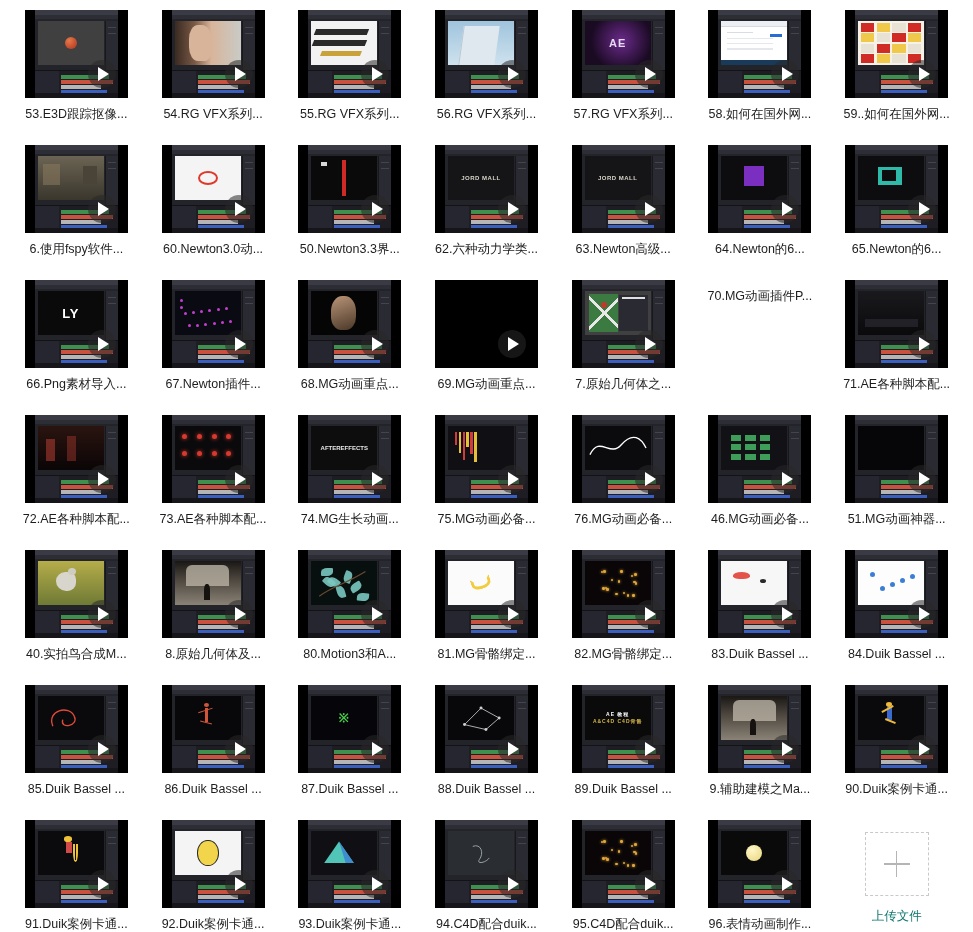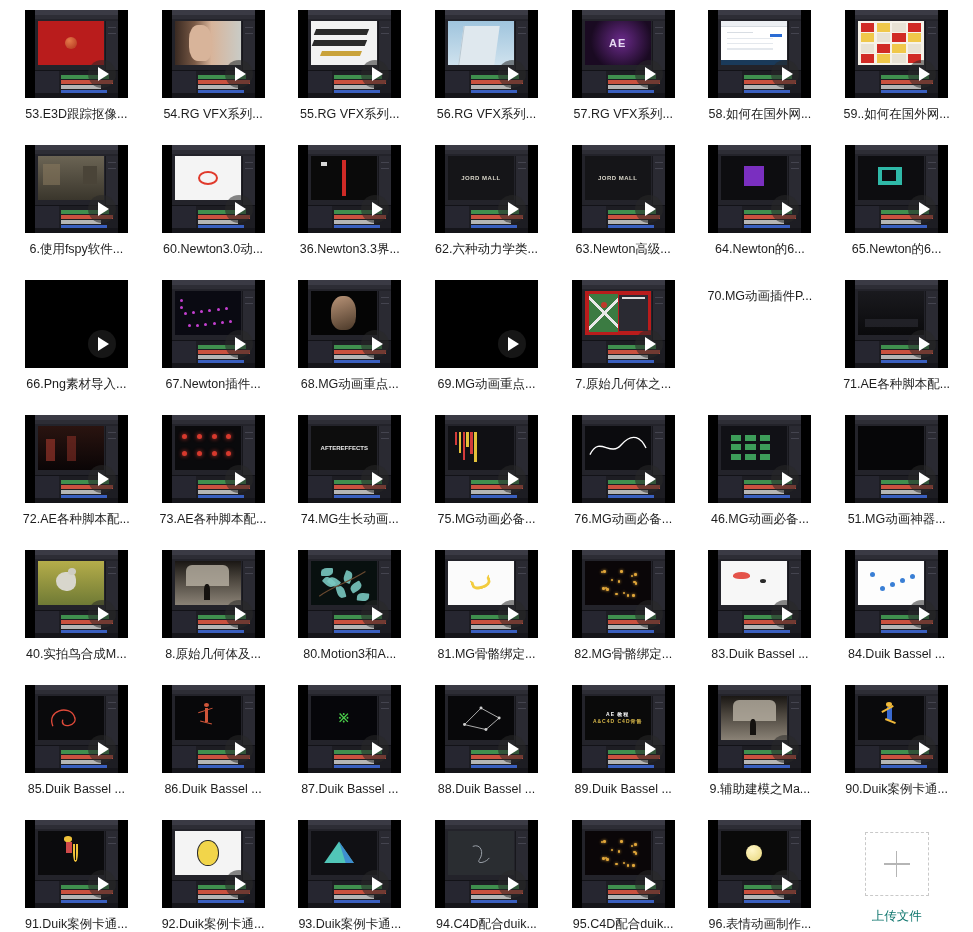--- a/index.html
+++ b/index.html
@@ -68,7 +68,7 @@
   }
   .ae .viewport {
     position: absolute; left:3px; top:11px; right:14px; height:44px;
-    background:#b91c1c;
+    background:#404040;
     overflow:hidden;
   }
   .ae .rightpanel {

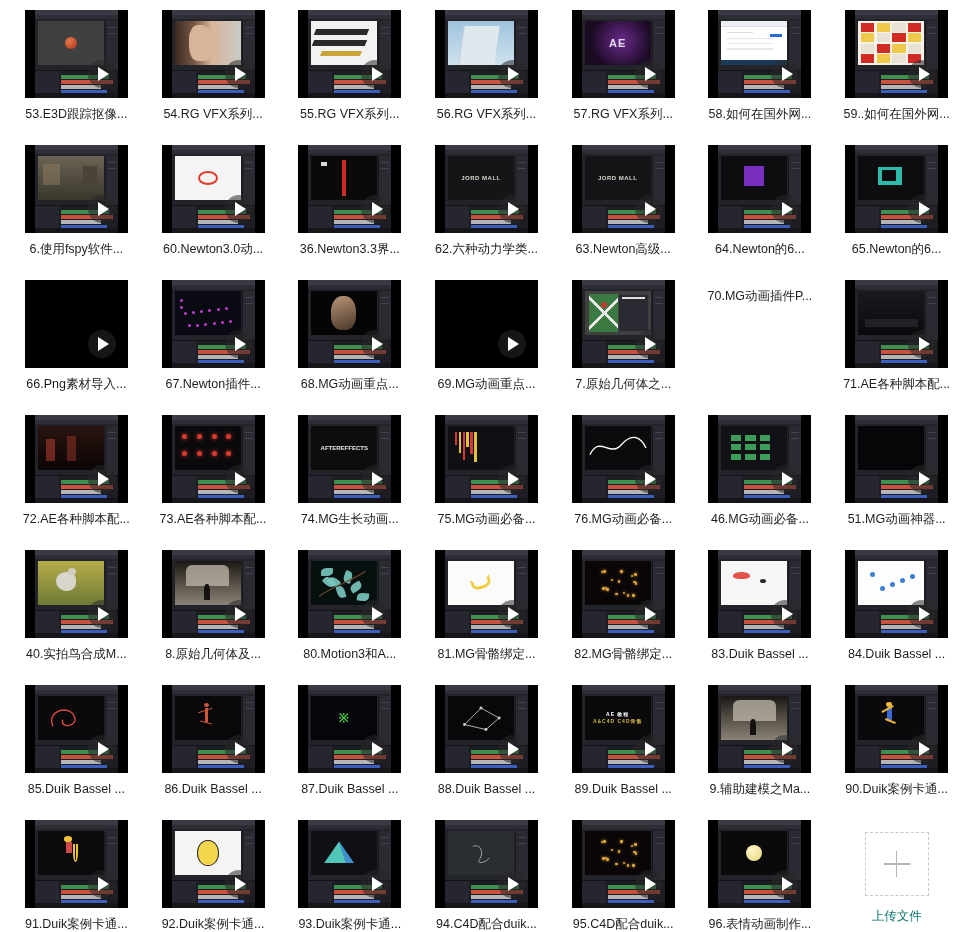--- a/index.html
+++ b/index.html
@@ -490,7 +490,7 @@
           <div class="tri"></div>
         </div>
     </div>
-    <div class="caption">36.Newton3.3界...</div>
+    <div class="caption">50.Newton3.3界...</div>
   </div>
     <div class="cell">
     <div class="thumb-wrap">

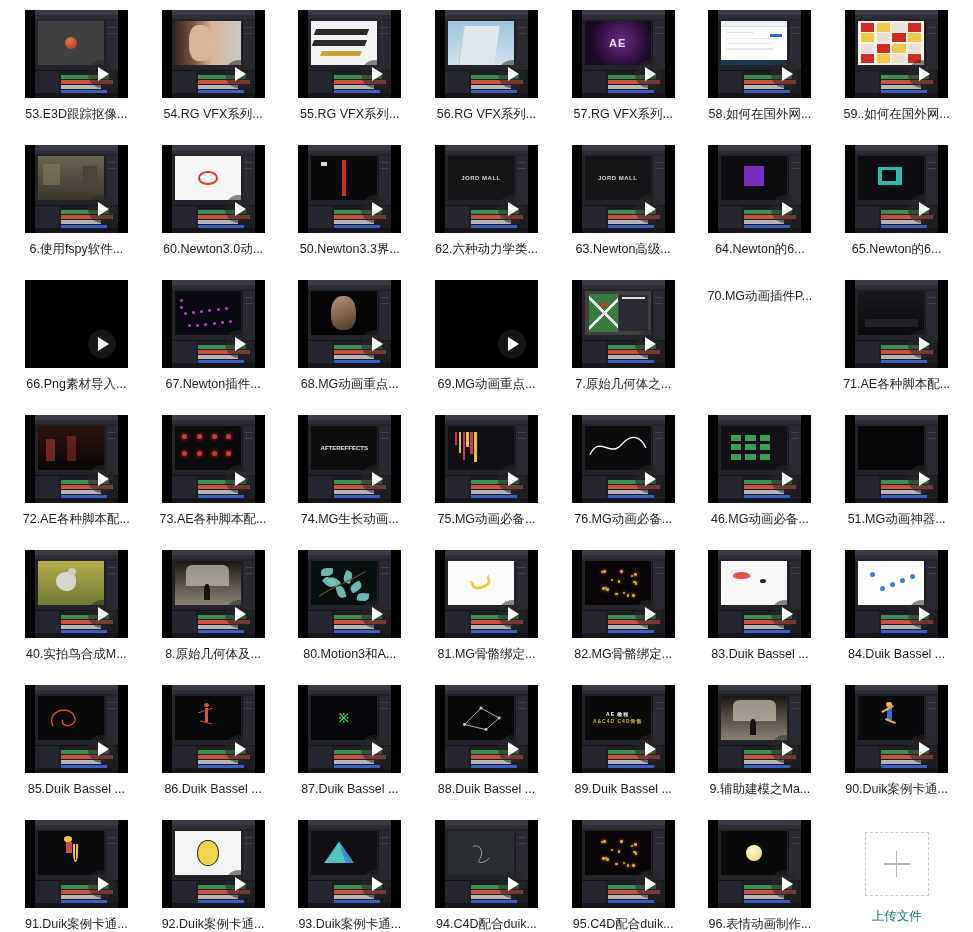--- a/index.html
+++ b/index.html
@@ -611,6 +611,28 @@
   </div>
     <div class="cell">
     <div class="thumb-wrap">
+      <div class="thumb-inner">
+
+    <div class="ae">
+      <div class="titlebar"></div>
+      <div class="menurow"></div>
+      <div class="viewport">
+        <div style="position:absolute;inset:0;background:#0a0a0a;"></div>
+                 <div class="vp-center">
+                <span class="vp-text" style="font-size:13px;color:#ffffff;">LY</span>
+              </div>
+      </div>
+      <div class="rightpanel"></div>
+      <div class="timeline">
+        <div class="tl-layers"></div>
+        <div class="tl-track" style="top:4px;background:#3f8f4e;left:26px;width:48px;"></div>
+              <div class="tl-track" style="top:9px;background:#c9513f;left:26px;width:52px;"></div>
+              <div class="tl-track" style="top:14px;background:#b5b5b5;left:26px;width:40px;"></div>
+              <div class="tl-track" style="top:19px;background:#3a5fbf;left:26px;width:46px;"></div>
+        <div class="statusbar"></div>
+      </div>
+    </div>
+      </div>
       <div class="play">
           <div class="tri"></div>
         </div>

